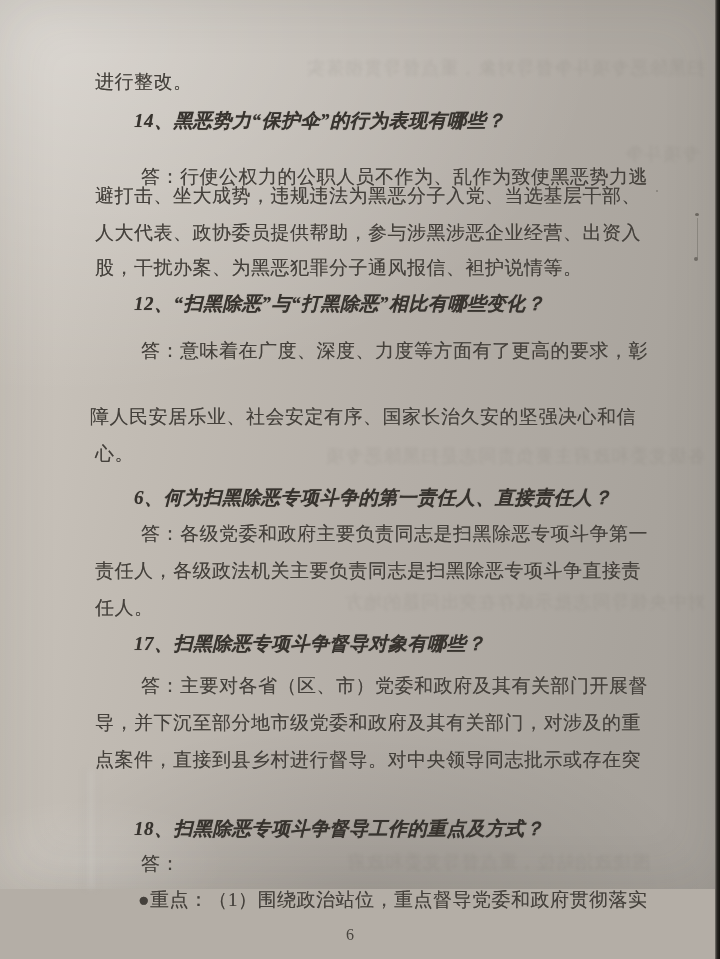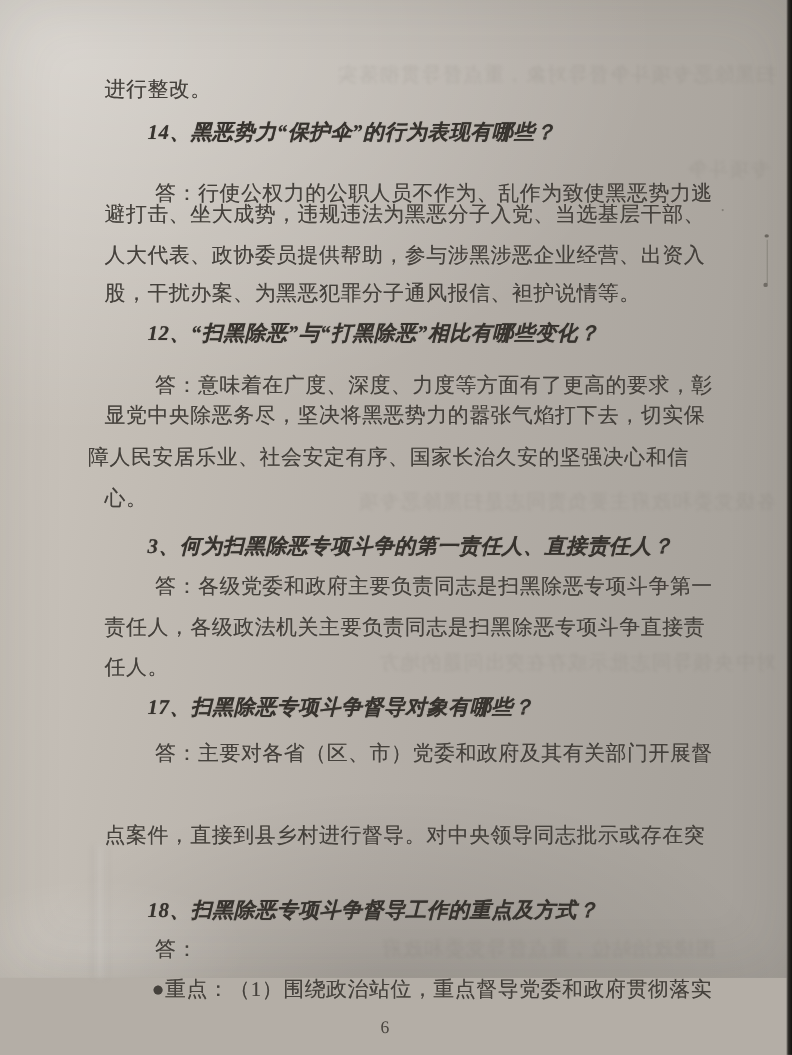--- a/index.html
+++ b/index.html
@@ -73,7 +73,6 @@
   <div class="line" style="top:256px;left:95px;">股，干扰办案、为黑恶犯罪分子通风报信、袒护说情等。</div>
   <div class="line bold" style="top:292px;left:134px;">12、“扫黑除恶”与“打黑除恶”相比有哪些变化？</div>
   <div class="line" style="top:339px;left:141px;">答：意味着在广度、深度、力度等方面有了更高的要求，彰</div>
-  <div class="line" style="top:367px;left:95px;">显党中央除恶务尽，坚决将黑恶势力的嚣张气焰打下去，切实保</div>
   <div class="line" style="top:405px;left:80px;">障人民安居乐业、社会安定有序、国家长治久安的坚强决心和信</div>
   <div class="line" style="top:442px;left:95px;">心。</div>
   <div class="line bold" style="top:486px;left:134px;">3、何为扫黑除恶专项斗争的第一责任人、直接责任人？</div>

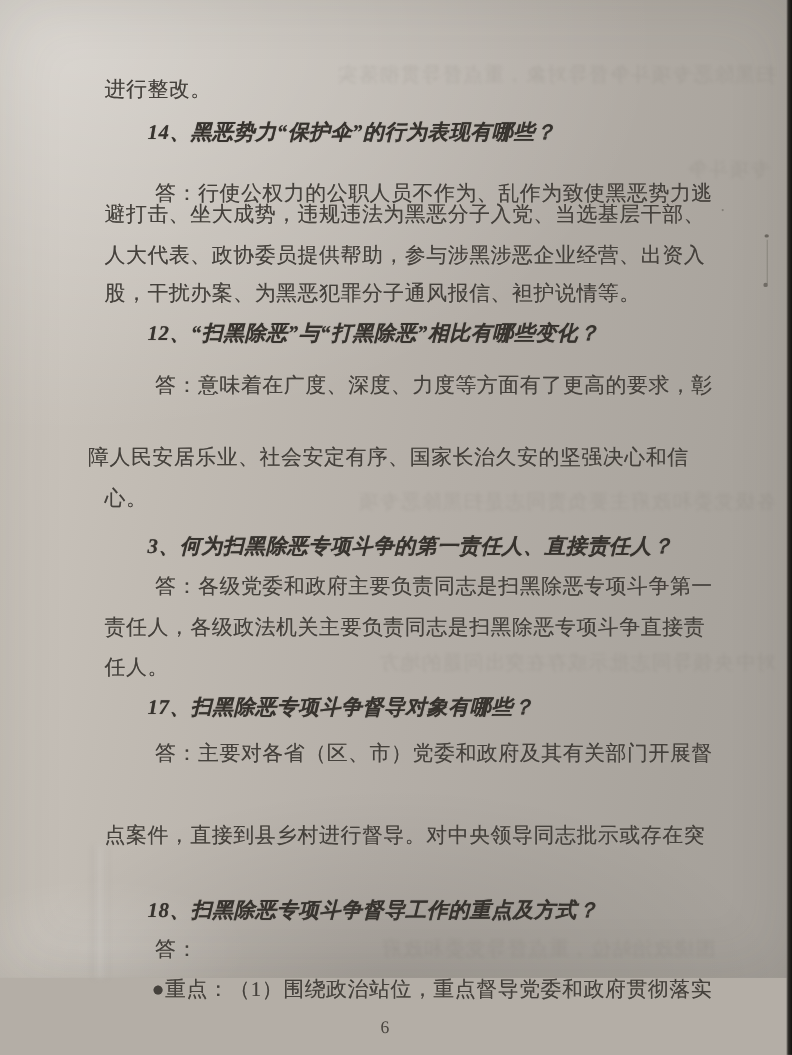--- a/index.html
+++ b/index.html
@@ -73,7 +73,7 @@
   <div class="line" style="top:256px;left:95px;">股，干扰办案、为黑恶犯罪分子通风报信、袒护说情等。</div>
   <div class="line bold" style="top:292px;left:134px;">12、“扫黑除恶”与“打黑除恶”相比有哪些变化？</div>
   <div class="line" style="top:339px;left:141px;">答：意味着在广度、深度、力度等方面有了更高的要求，彰</div>
-  <div class="line" style="top:405px;left:80px;">障人民安居乐业、社会安定有序、国家长治久安的坚强决心和信</div>
+  <div class="line" style="top:405px;left:90px;">障人民安居乐业、社会安定有序、国家长治久安的坚强决心和信</div>
   <div class="line" style="top:442px;left:95px;">心。</div>
   <div class="line bold" style="top:486px;left:134px;">3、何为扫黑除恶专项斗争的第一责任人、直接责任人？</div>
   <div class="line" style="top:522px;left:141px;">答：各级党委和政府主要负责同志是扫黑除恶专项斗争第一</div>

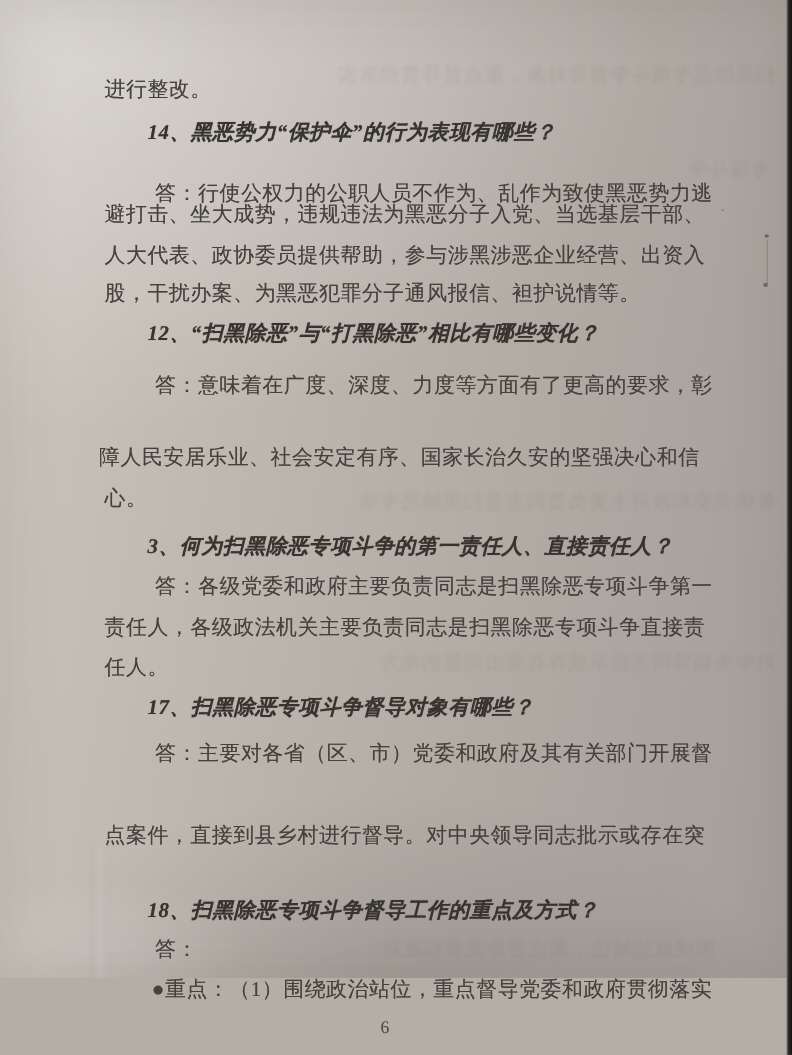--- a/index.html
+++ b/index.html
@@ -75,7 +75,7 @@
   <div class="line" style="top:339px;left:141px;">答：意味着在广度、深度、力度等方面有了更高的要求，彰</div>
   <div class="line" style="top:405px;left:90px;">障人民安居乐业、社会安定有序、国家长治久安的坚强决心和信</div>
   <div class="line" style="top:442px;left:95px;">心。</div>
-  <div class="line bold" style="top:486px;left:134px;">3、何为扫黑除恶专项斗争的第一责任人、直接责任人？</div>
+  <div class="line bold" style="top:486px;left:134px;">6、何为扫黑除恶专项斗争的第一责任人、直接责任人？</div>
   <div class="line" style="top:522px;left:141px;">答：各级党委和政府主要负责同志是扫黑除恶专项斗争第一</div>
   <div class="line" style="top:559px;left:95px;">责任人，各级政法机关主要负责同志是扫黑除恶专项斗争直接责</div>
   <div class="line" style="top:596px;left:95px;">任人。</div>

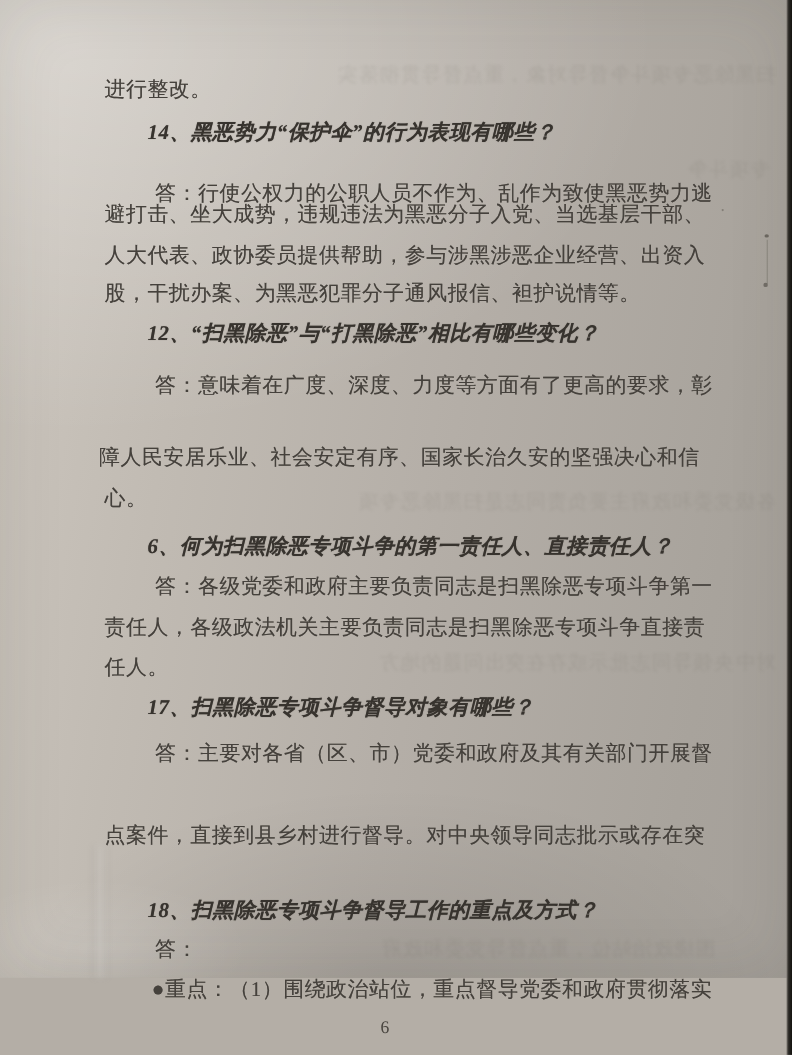--- a/index.html
+++ b/index.html
@@ -81,6 +81,7 @@
   <div class="line" style="top:596px;left:95px;">任人。</div>
   <div class="line bold" style="top:632px;left:134px;">17、扫黑除恶专项斗争督导对象有哪些？</div>
   <div class="line" style="top:674px;left:141px;">答：主要对各省（区、市）党委和政府及其有关部门开展督</div>
+  <div class="line" style="top:711px;left:95px;">导，并下沉至部分地市级党委和政府及其有关部门，对涉及的重</div>
   <div class="line" style="top:748px;left:95px;">点案件，直接到县乡村进行督导。对中央领导同志批示或存在突</div>
   <div class="line bold" style="top:817px;left:134px;">18、扫黑除恶专项斗争督导工作的重点及方式？</div>
   <div class="line" style="top:852px;left:141px;">答：</div>

